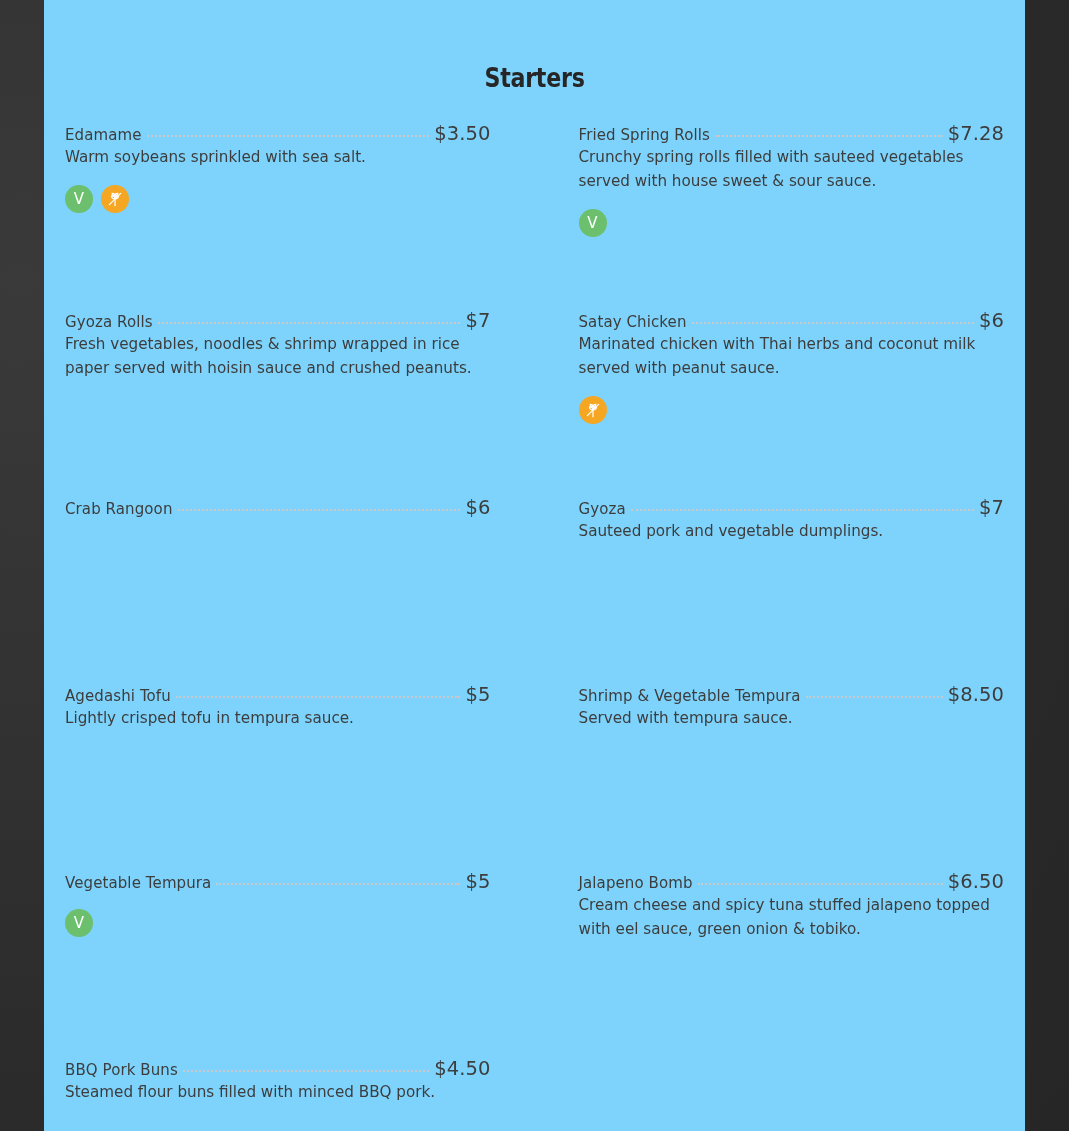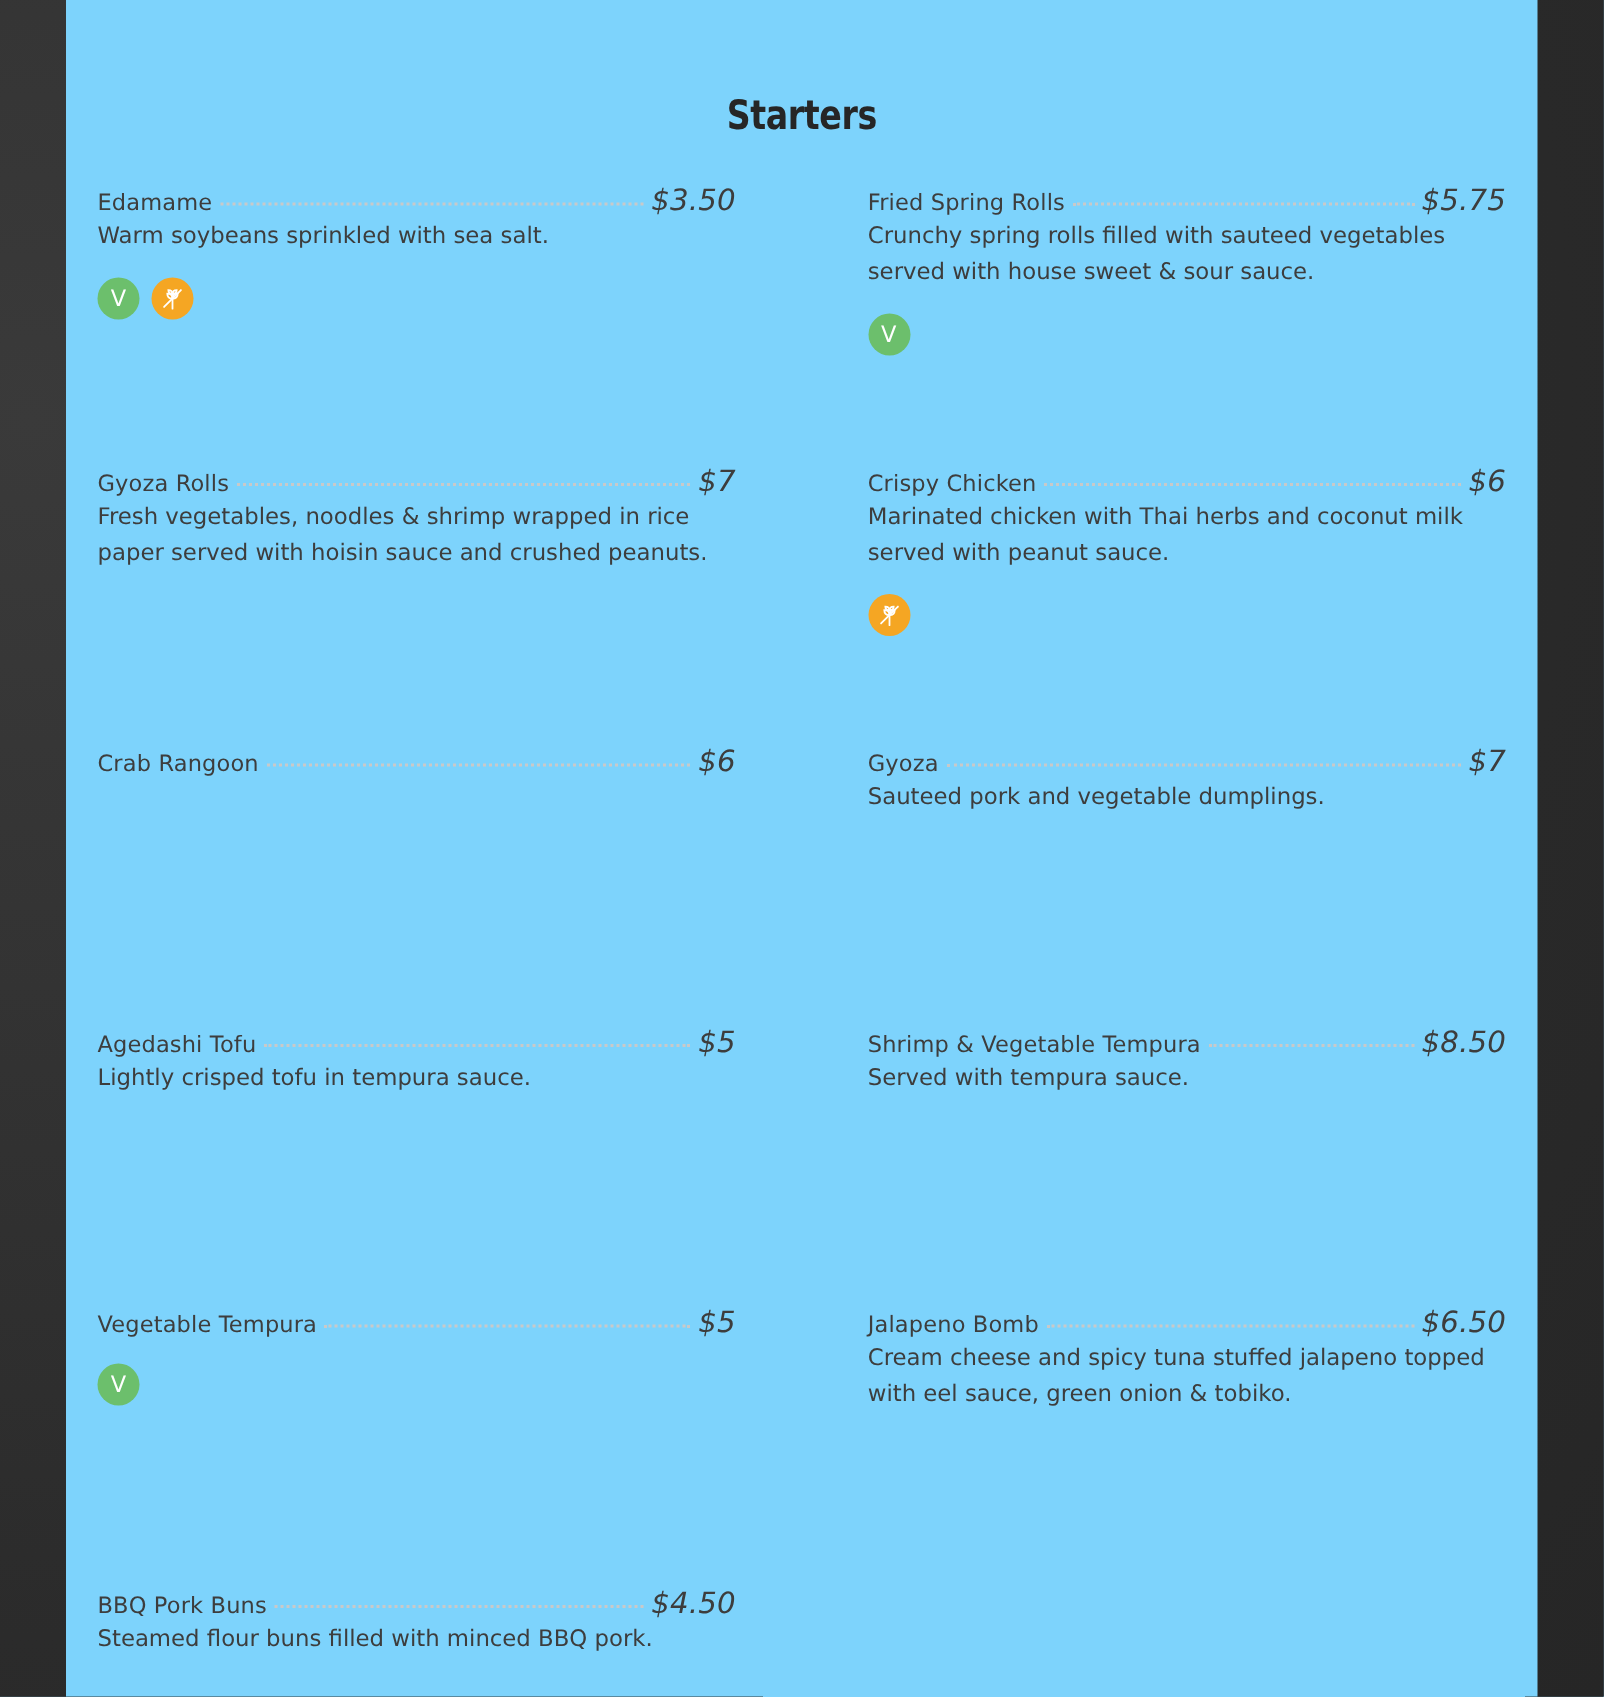--- a/index.html
+++ b/index.html
@@ -77,7 +77,6 @@
     color: #3d3d3d;
     white-space: nowrap;
     letter-spacing: 0.1px;
-    font-style: italic;
   }
   .item-desc {
     font-size: 15.2px;

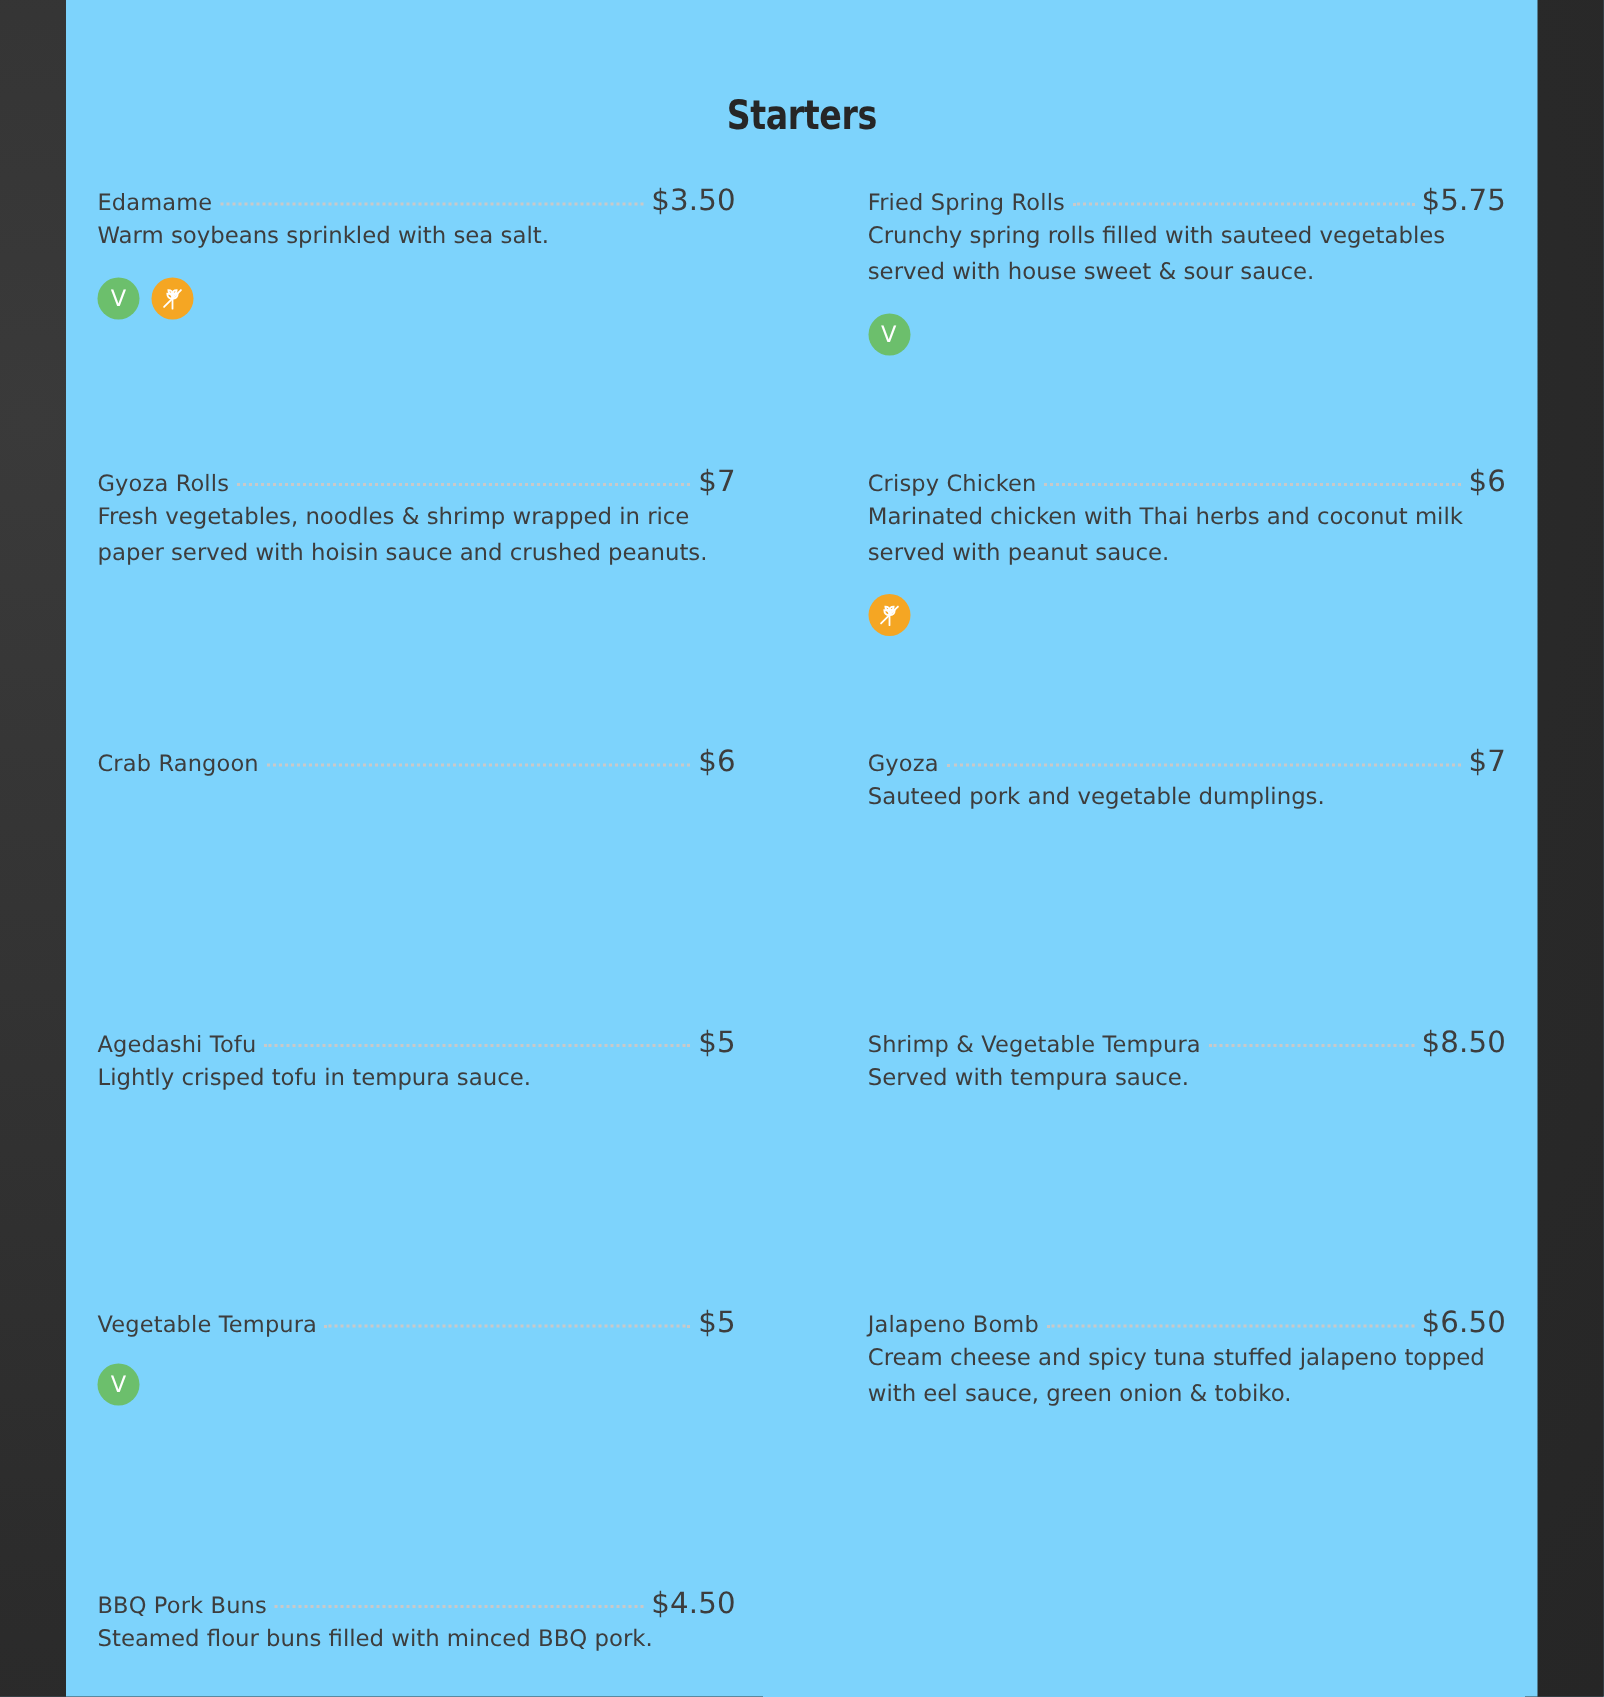--- a/index.html
+++ b/index.html
@@ -141,7 +141,7 @@
         <div class="item-head">
           <span class="item-name">Fried Spring Rolls</span>
           <span class="leader"></span>
-          <span class="item-price">$5.75</span>
+          <span class="item-price">$7.28</span>
         </div>
         <div class="item-desc">Crunchy spring rolls filled with sauteed vegetables served with house sweet &amp; sour sauce.</div>
         <div class="badges">

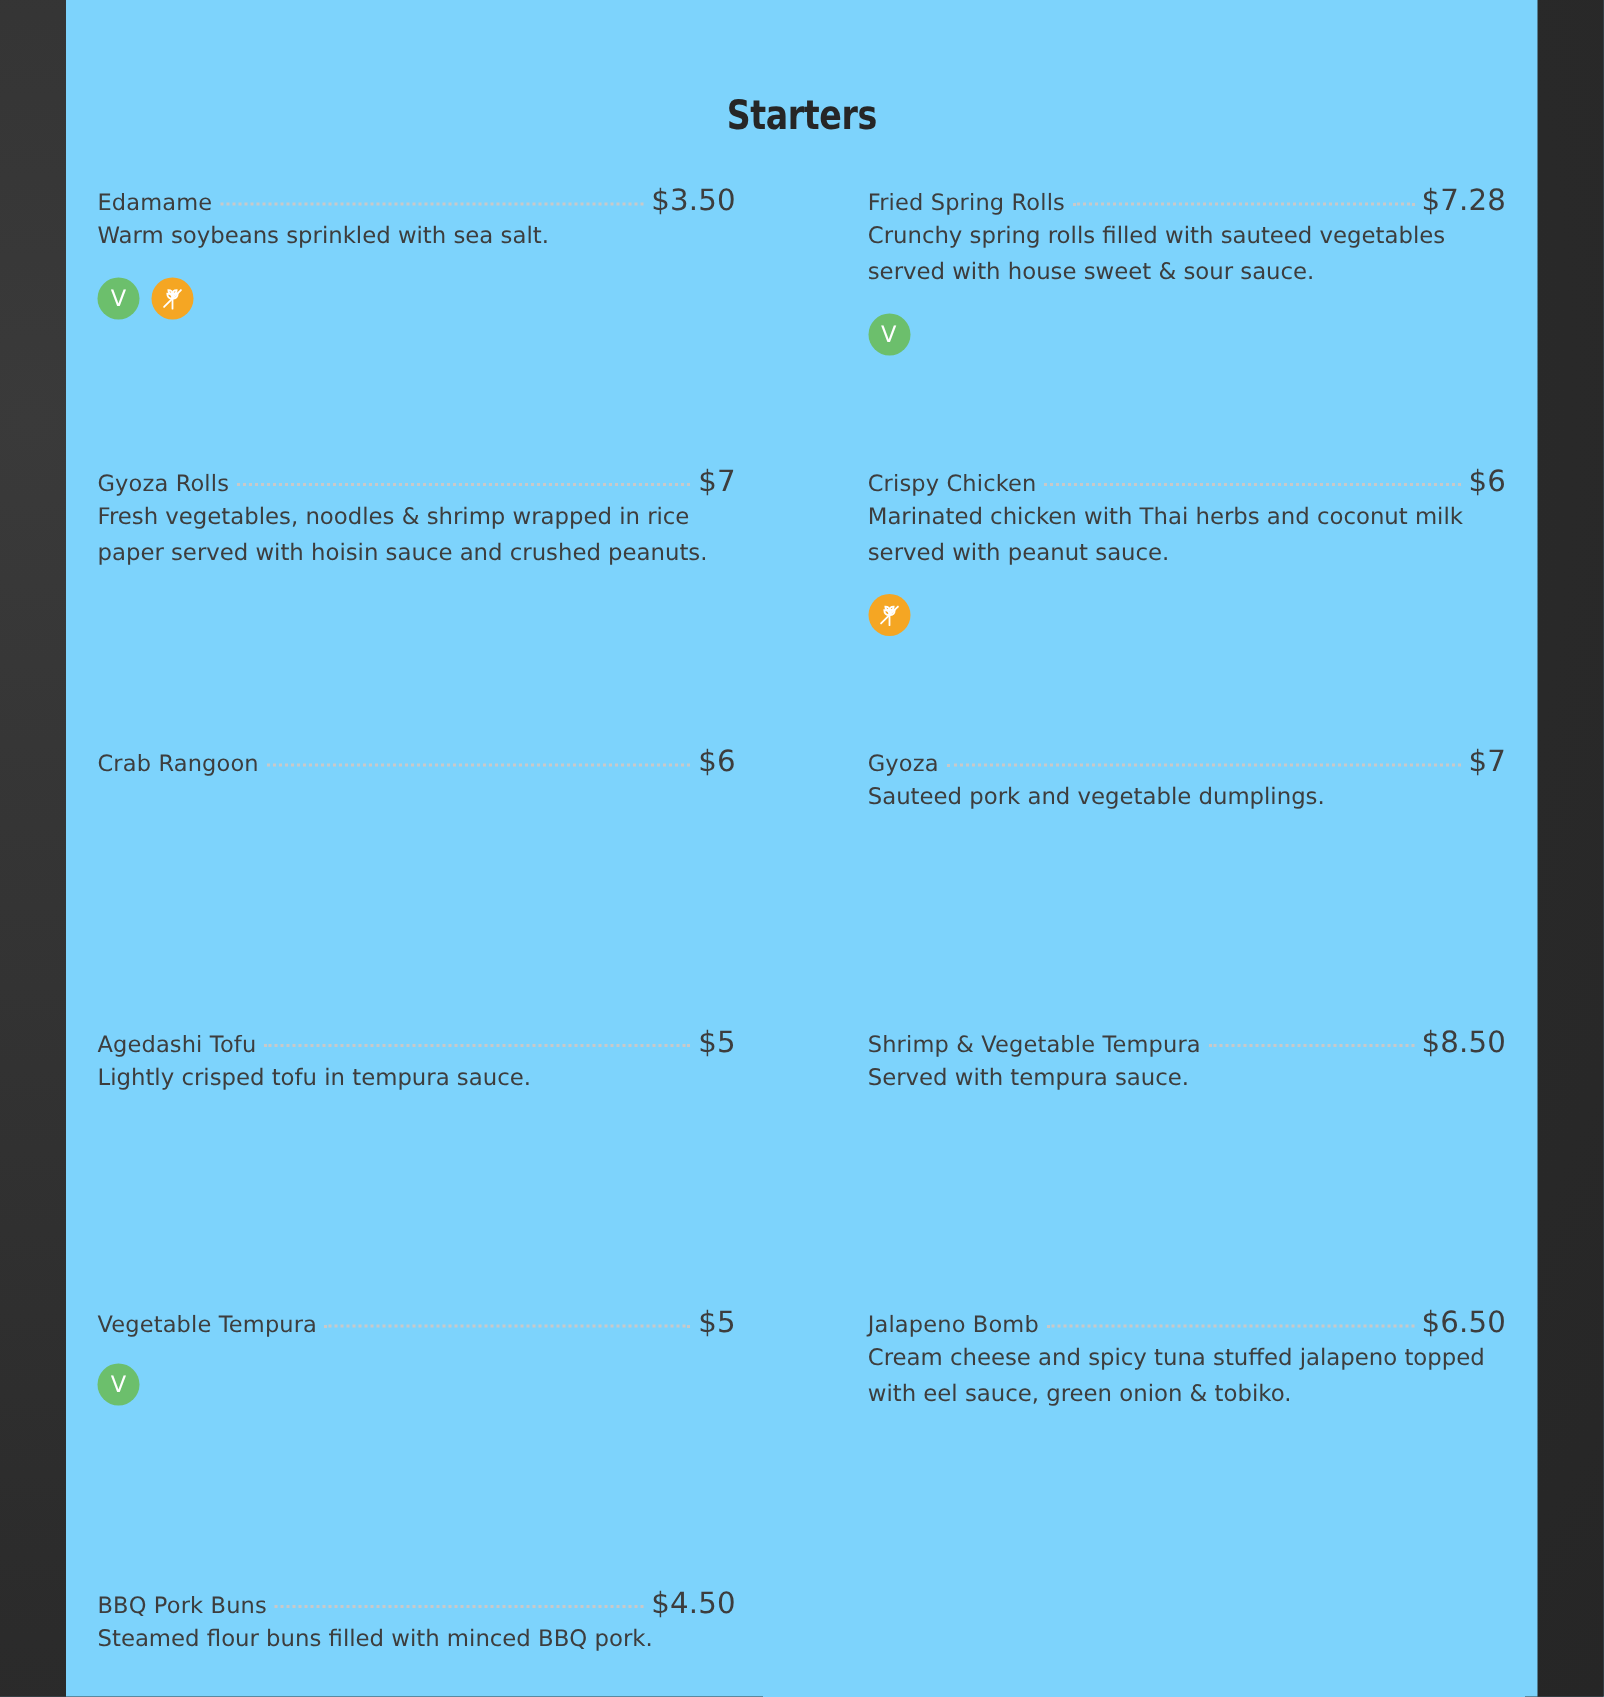--- a/index.html
+++ b/index.html
@@ -160,7 +160,7 @@
       </div>
       <div class="menu-item">
         <div class="item-head">
-          <span class="item-name">Crispy Chicken</span>
+          <span class="item-name">Satay Chicken</span>
           <span class="leader"></span>
           <span class="item-price">$6</span>
         </div>

